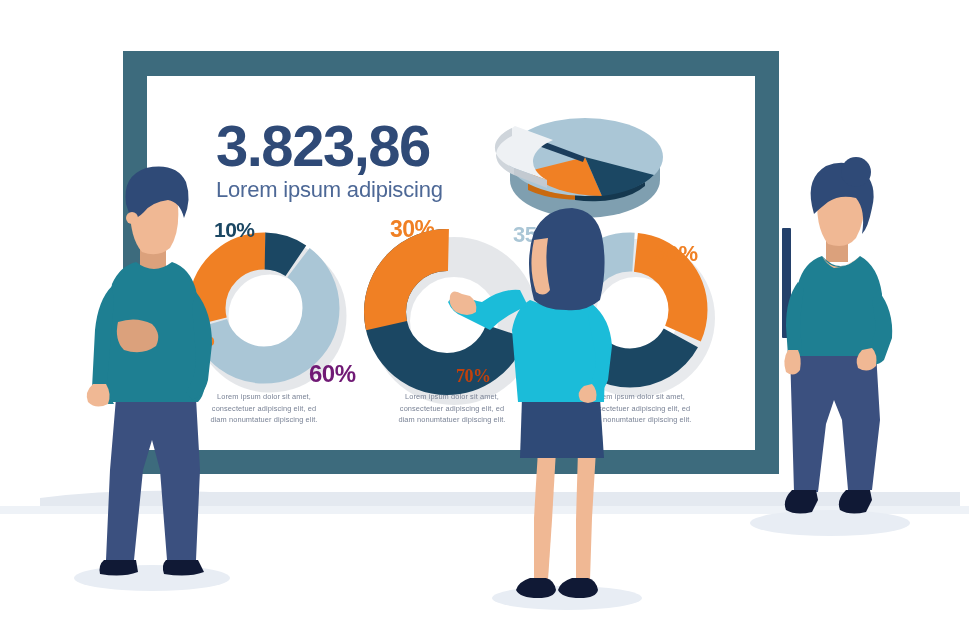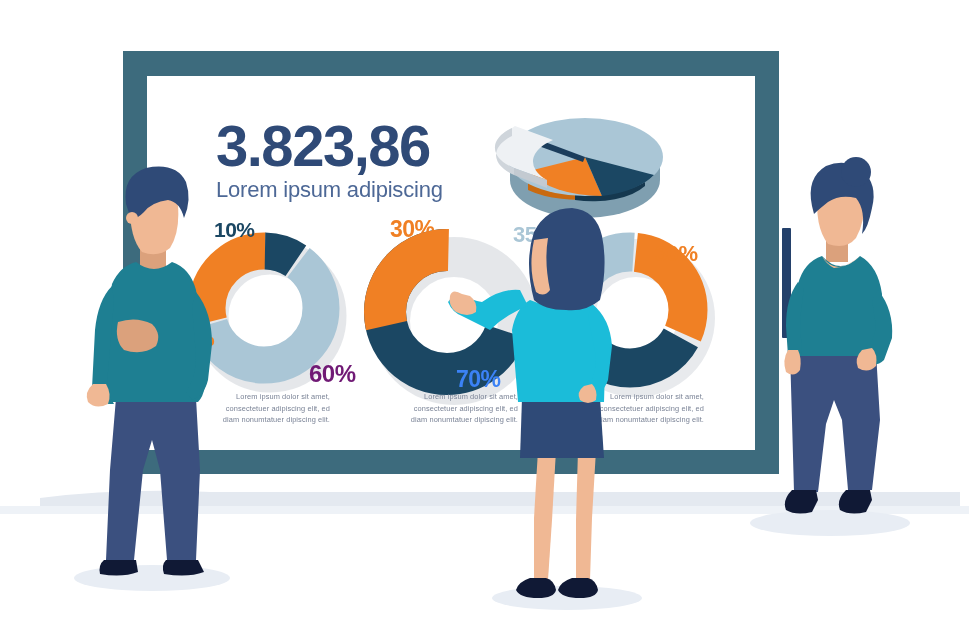--- a/index.html
+++ b/index.html
@@ -154,7 +154,7 @@
     <div class="lbl" style="left:309px; top:360px; color:#701a75; font-size:24px;">60%</div>
 
     <div class="lbl" style="left:390px; top:216px; color:#f08024; font-size:23px;">30%</div>
-    <div class="lbl" style="left:456px; top:366px; color:#3b82f6; font-size:23px;">70%</div>
+    <div class="lbl" style="left:456px; top:366px; color:#c2410c; font-size:18px;font-family:Liberation Serif, serif;">70%</div>
 
     <div class="lbl" style="left:513px; top:222px; color:#aac6d6; font-size:22px;">35%</div>
     <div class="lbl" style="left:655px; top:241px; color:#f08024; font-size:22px;">30%</div>

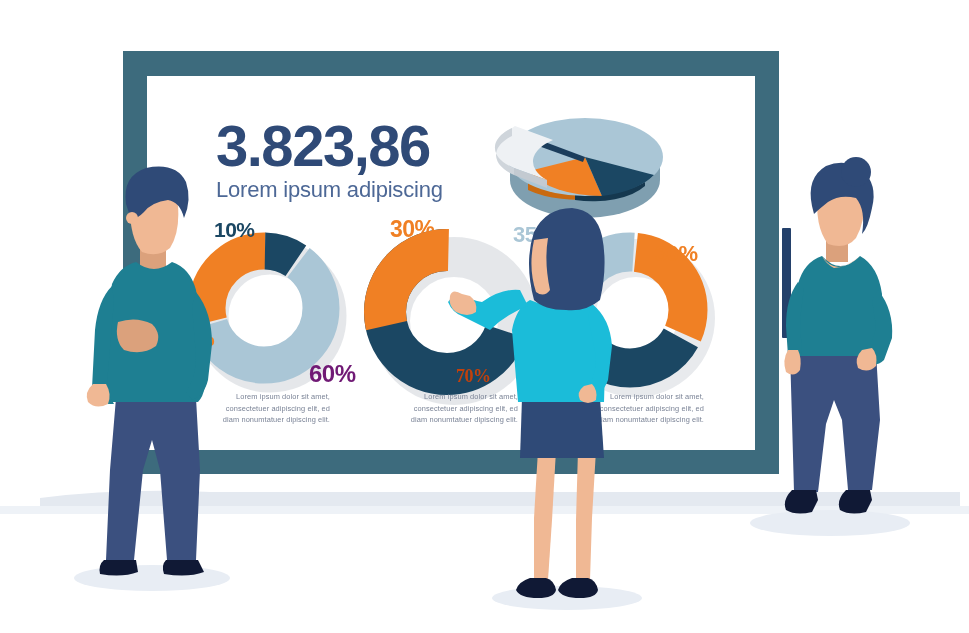--- a/index.html
+++ b/index.html
@@ -68,7 +68,7 @@
     font-size: 7.4px;
     line-height: 11.5px;
     color: #7a8396;
-    text-align: right;
+    text-align: center;
     width: 132px;
     letter-spacing: 0.1px;
   }

